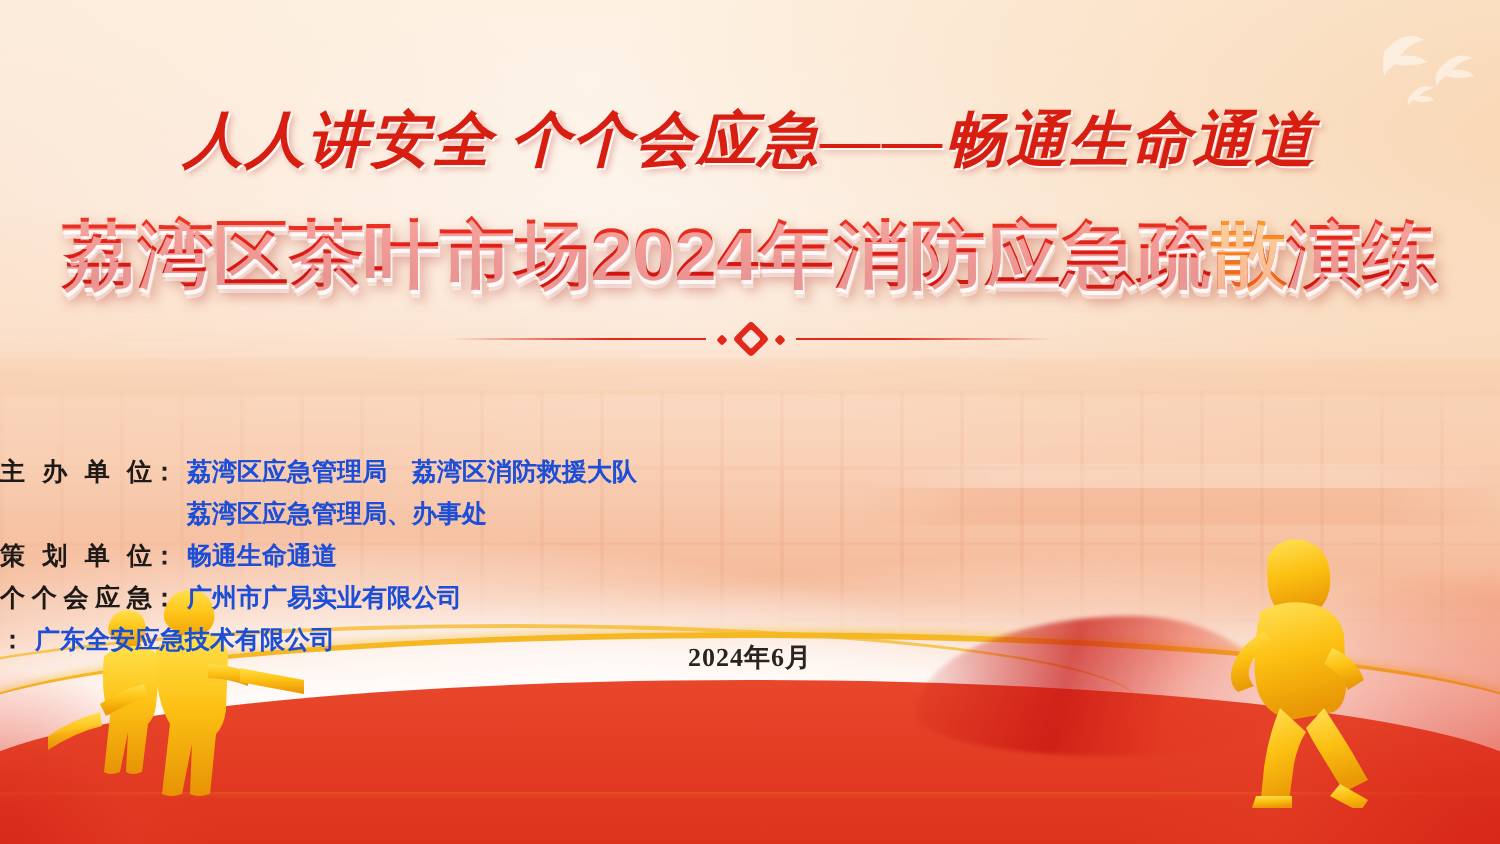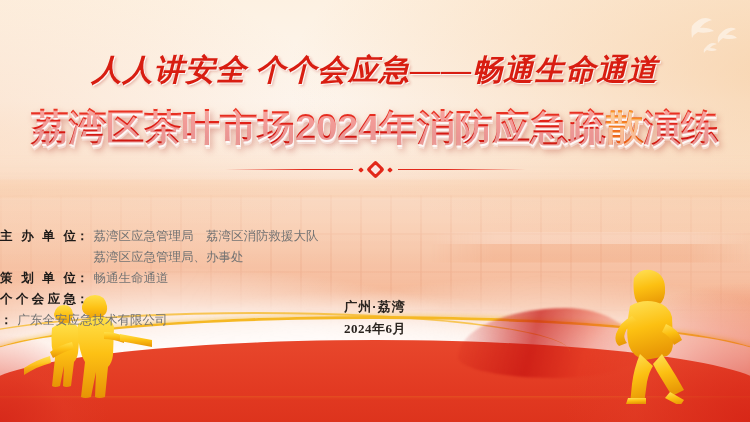--- a/index.html
+++ b/index.html
@@ -242,7 +242,7 @@
     color:#1d1a18;
   }
   .org-colon { font-weight:700; padding-right:5px; }
-  .org-value { font-weight:400; color:#737373; }
+  .org-value { font-weight:700; color:#1d4ed8; }
   .org-row.cont .org-label,
   .org-row.cont .org-colon { visibility:hidden; }
 

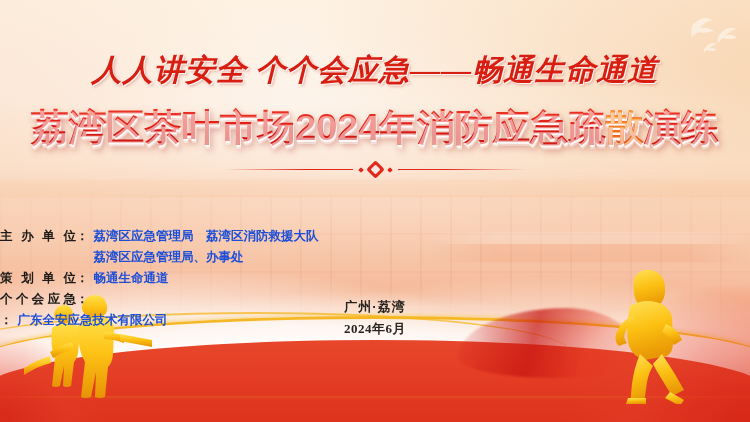--- a/index.html
+++ b/index.html
@@ -375,6 +375,7 @@
       <div class="org-row">
         <span class="org-label">个个会应急</span>
         <span class="org-colon">：</span>
+        <span class="org-value">广州市广易实业有限公司</span>
       </div>
       <div class="org-row">
         <span class="org-colon">：</span>

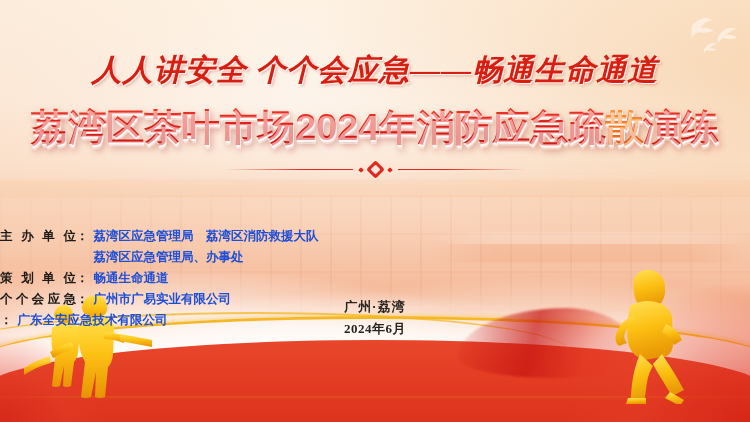--- a/index.html
+++ b/index.html
@@ -383,7 +383,6 @@
       </div>
     </div>
 
-    <div class="place">广州·荔湾</div>
     <div class="date">2024年6月</div>
 
   </div>

